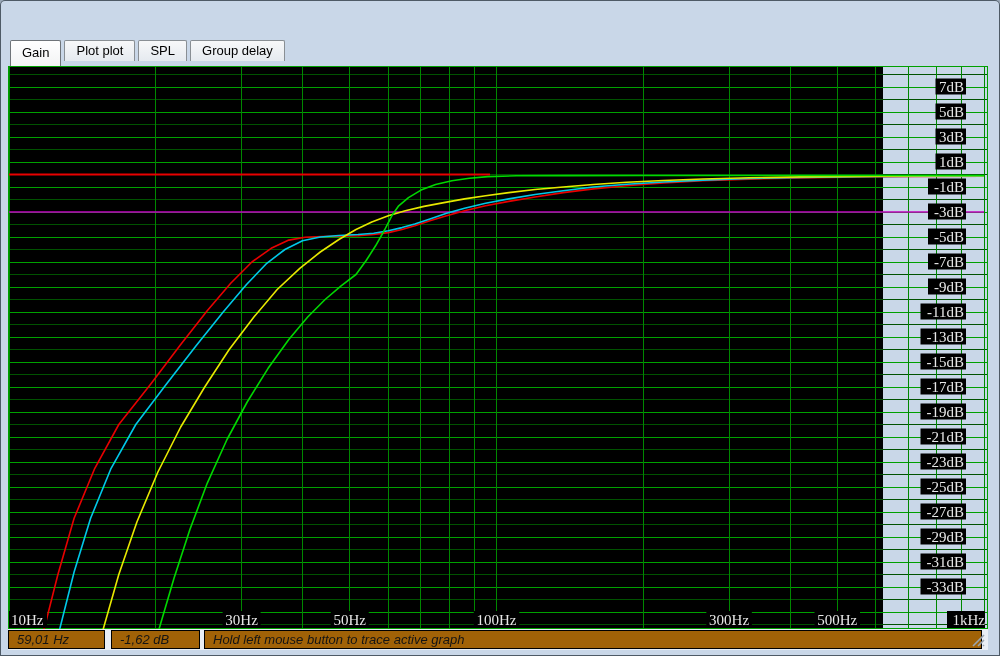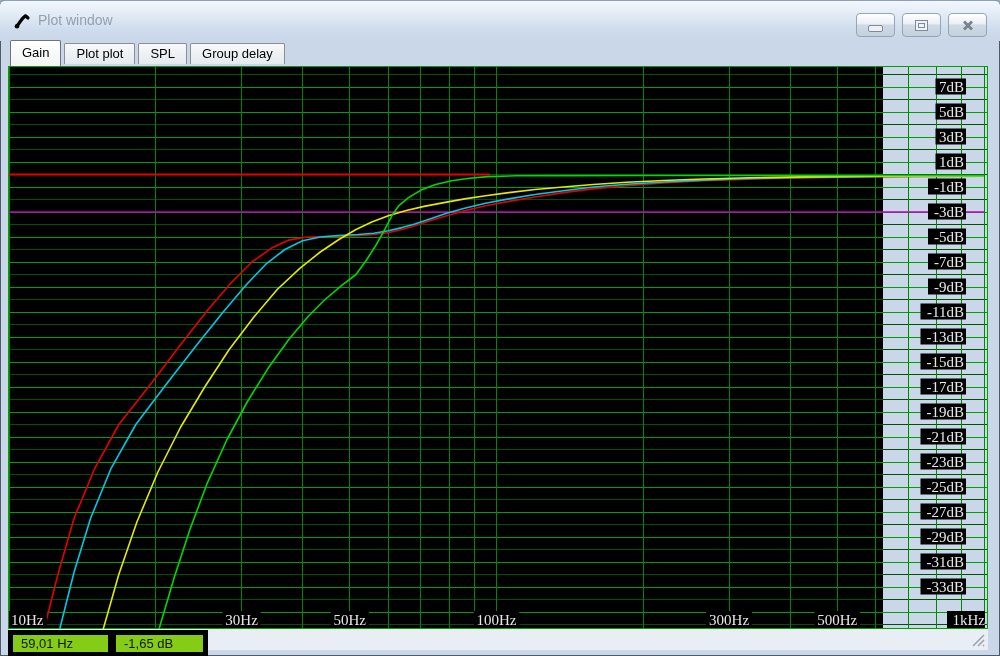--- a/index.html
+++ b/index.html
@@ -43,28 +43,6 @@
 
 <div id="window">
 
-  <div id="titlebar">
-    <svg id="app-icon" viewBox="0 0 18 18">
-      <circle cx="4" cy="14.2" r="2.3" fill="#000"></circle>
-      <path d="M4 14 L9.5 6.5 L12.5 3.8 L15 6" stroke="#000" stroke-width="3.2" fill="none" stroke-linecap="round" stroke-linejoin="round"></path>
-    </svg>
-    <span id="window-title">Plot window</span>
-    <div id="win-buttons">
-      <div class="winbtn">
-        <div class="glyph-min"></div>
-      </div>
-      <div class="winbtn">
-        <div class="glyph-max">
-            <div></div>
-          </div>
-      </div>
-      <div class="winbtn">
-        <svg width="12" height="11" viewBox="0 0 12 11">
-          <path d="M2 1.5 L10 9.5 M10 1.5 L2 9.5" stroke="#76828e" stroke-width="2.8"></path>
-        </svg>
-      </div>
-    </div>
-  </div>
 
   <div id="tabrow">
     <div class="tab active">Gain</div>

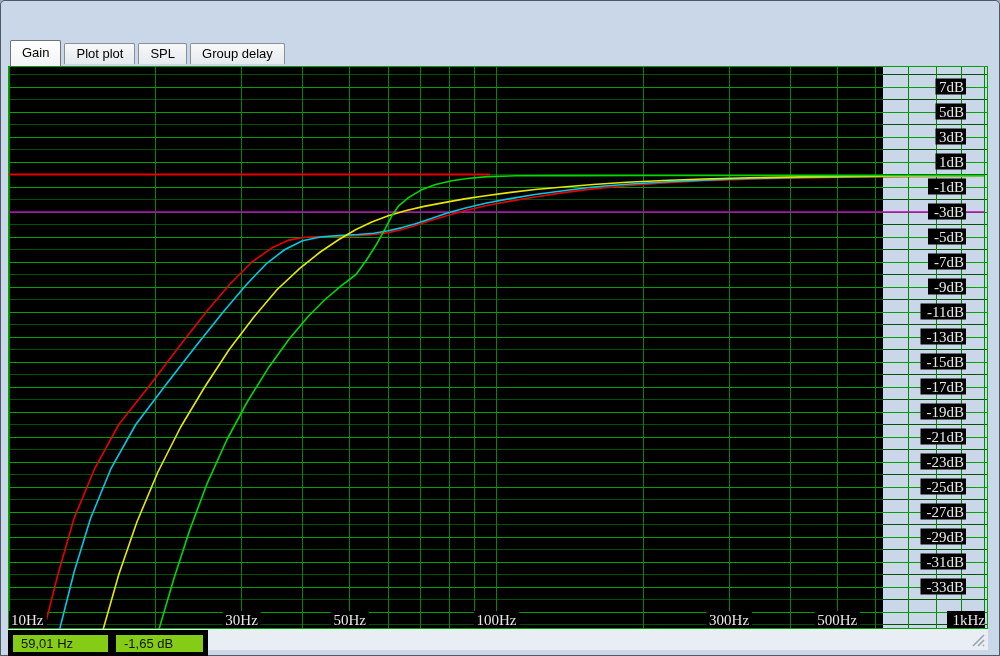--- a/index.html
+++ b/index.html
@@ -19,7 +19,7 @@
   .glyph-max{width:11px;height:9px;border:1px solid #7e8a97;background:#eef2f6;display:flex;align-items:center;justify-content:center;}
   .glyph-max > div{width:5px;height:3px;border:1px solid #7e8a97;background:#eef2f6;}
   
-  #tabrow{position:absolute;top:40px;left:8px;right:12px;height:26px;display:flex;align-items:center;padding-left:2px;}
+  #tabrow{position:absolute;top:40px;left:8px;right:12px;height:26px;display:flex;align-items:flex-start;padding-left:2px;}
   .tab{height:20px;line-height:20px;padding:0 11px;font-size:13px;color:#000;
     background:linear-gradient(to bottom,#f7f8f9,#e5eaef);border:1px solid #898f94;border-bottom:none;
     border-radius:2px 2px 0 0;margin-right:3px;}

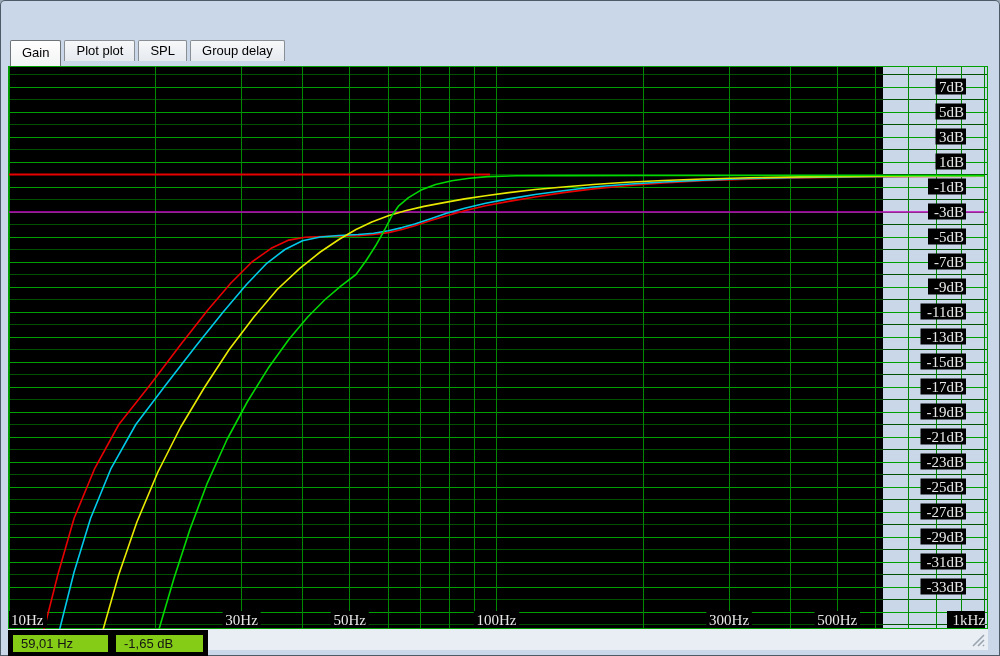--- a/index.html
+++ b/index.html
@@ -31,8 +31,8 @@
   .axlab{font-family:"Liberation Serif",serif;font-size:15px;fill:#e8e8e8;}
   
   #statusbar{position:absolute;left:8px;top:629px;width:980px;height:21px;background:#e9eef5;}
-  .spanel{position:absolute;top:1px;height:17px;background:#84cc16;border:5px solid #000000;
-    font-size:13px;color:#141414;line-height:17px;padding-left:8px;white-space:nowrap;overflow:hidden;}
+  .spanel{position:absolute;top:1px;height:17px;background:#a16207;border:1px solid #000000;
+    font-size:13px;color:#141414;line-height:17px;padding-left:8px;white-space:nowrap;overflow:hidden;font-style:italic;}
   #sp-freq{left:0;width:87px;}
   #sp-db{left:103px;width:79px;}
   #sp-hint{left:196px;width:768px;}

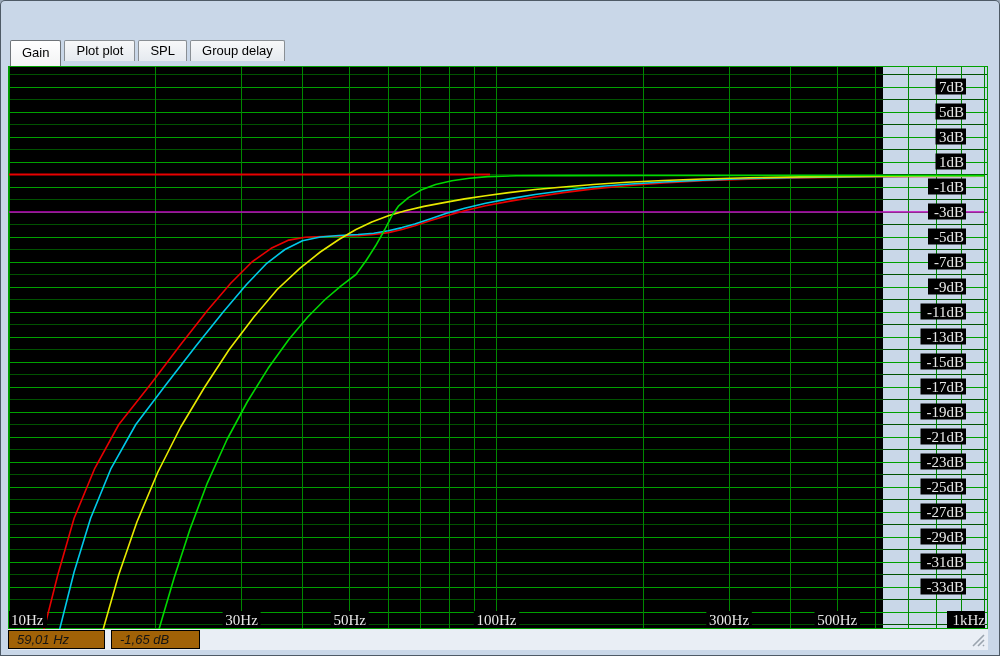--- a/index.html
+++ b/index.html
@@ -185,7 +185,7 @@
 
   <div id="statusbar">
     <div class="spanel" id="sp-freq">59,01 Hz</div>
-    <div class="spanel" id="sp-db">-1,65 dB</div>
+    <div class="spanel" id="sp-db">-1,62 dB</div>
     <svg id="grip" viewBox="0 0 13 13">
       <path d="M12 1 L1 12 M12 6 L6 12 M12 11 L11 12" stroke="#9aa4ae" stroke-width="1.6" fill="none"></path>
     </svg>

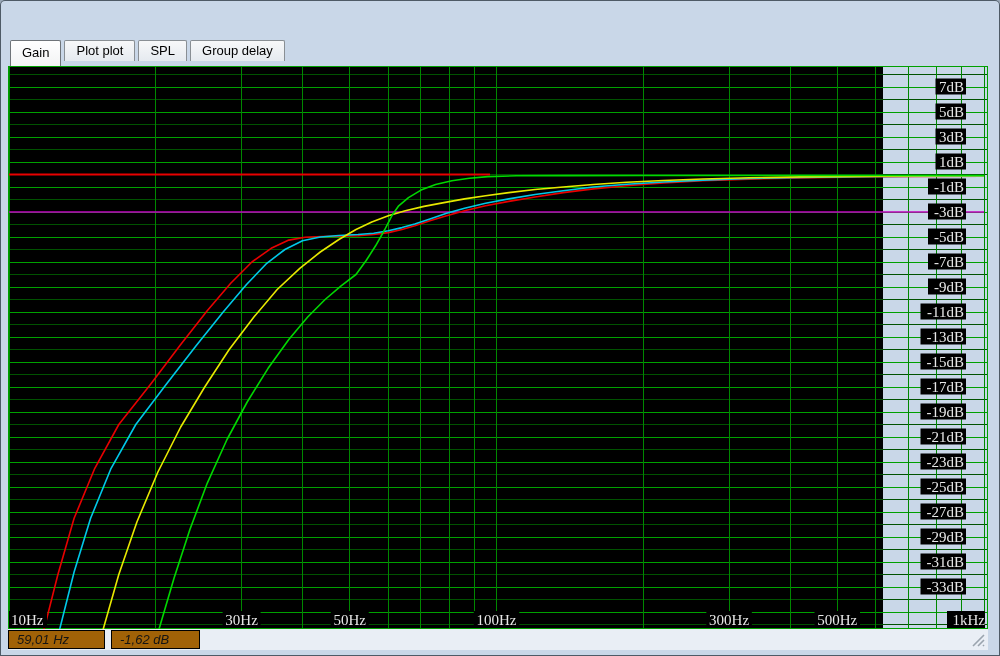--- a/index.html
+++ b/index.html
@@ -186,6 +186,7 @@
   <div id="statusbar">
     <div class="spanel" id="sp-freq">59,01 Hz</div>
     <div class="spanel" id="sp-db">-1,62 dB</div>
+    <div class="spanel" id="sp-hint">Hold left mouse button to trace active graph</div>
     <svg id="grip" viewBox="0 0 13 13">
       <path d="M12 1 L1 12 M12 6 L6 12 M12 11 L11 12" stroke="#9aa4ae" stroke-width="1.6" fill="none"></path>
     </svg>

